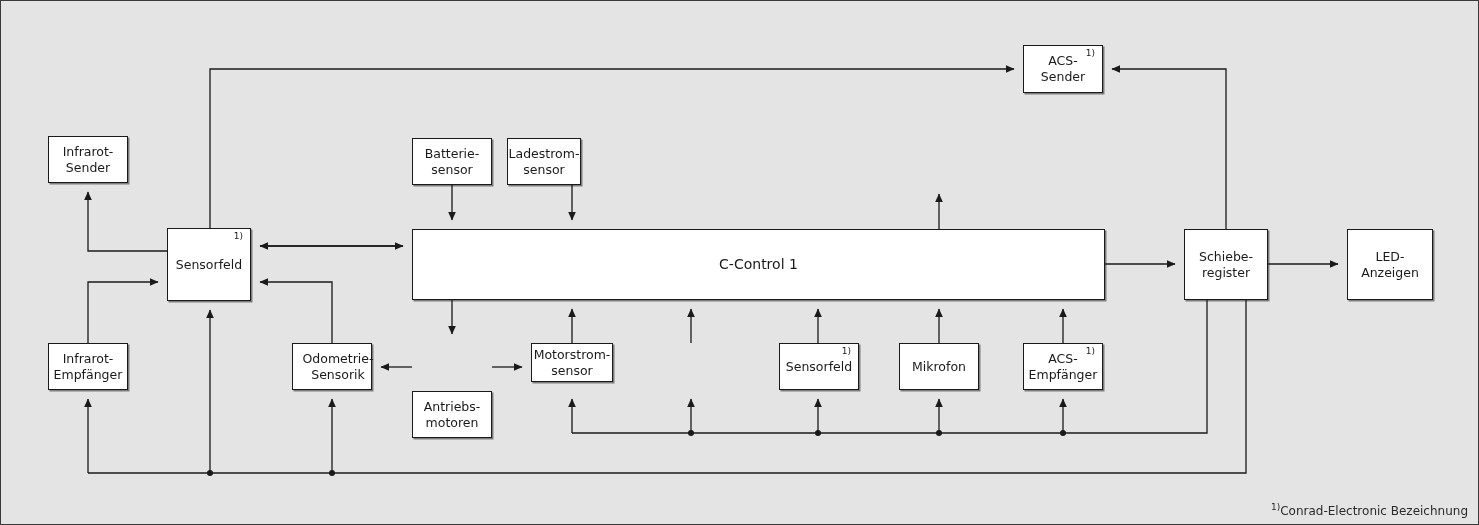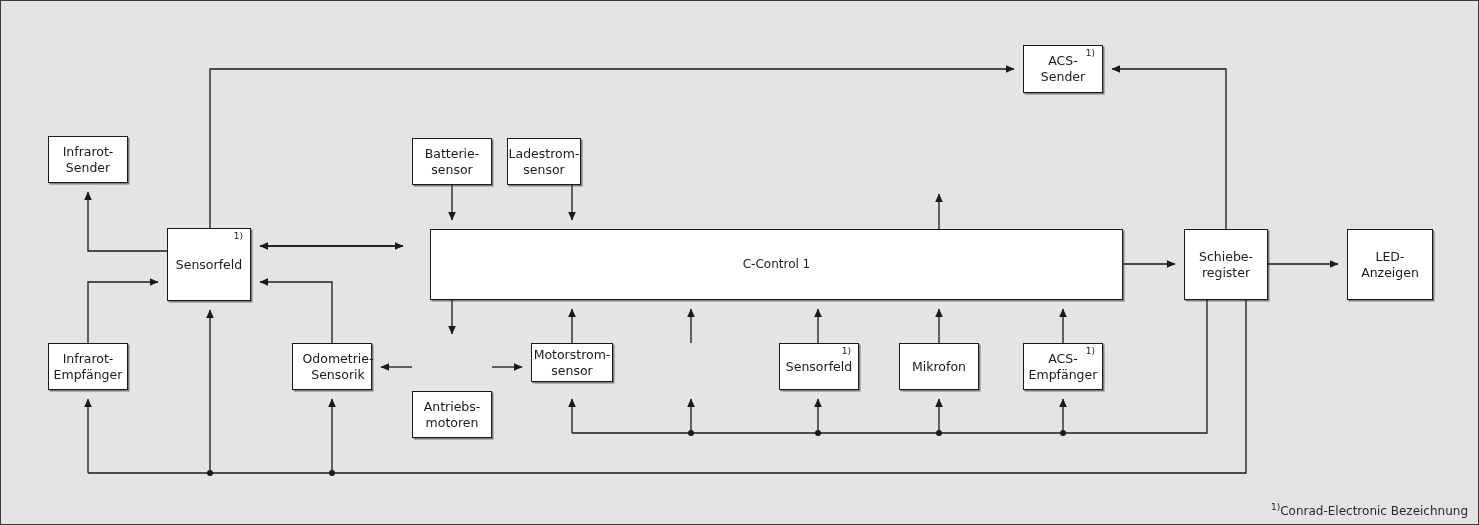--- a/index.html
+++ b/index.html
@@ -48,7 +48,7 @@
     line-height: 1;
     color: #1a1a1a;
   }
-  .node.wide { font-size: 12px; margin-left: 18px; }
+  .node.wide { font-size: 14px; }
   #footnote {
     position: absolute;
     right: 10px;

